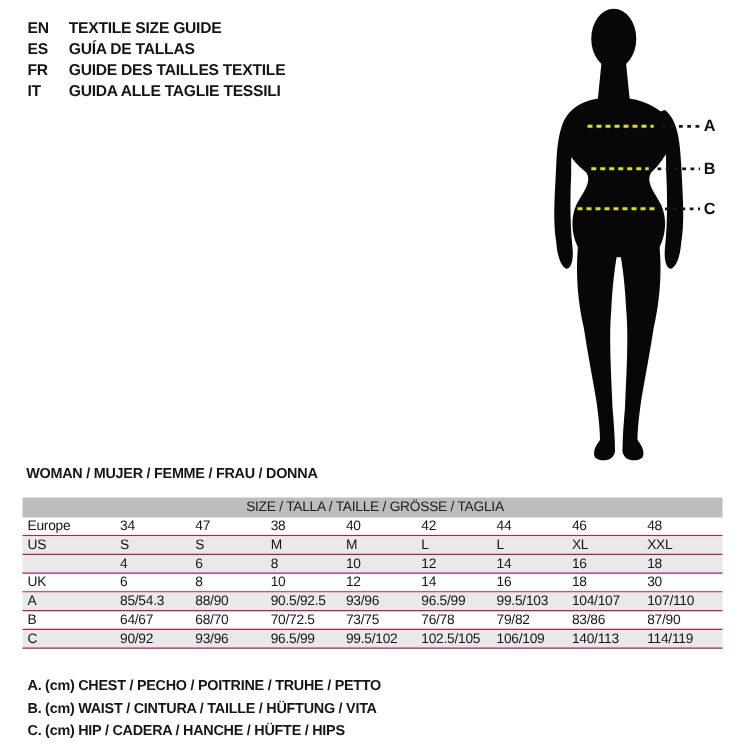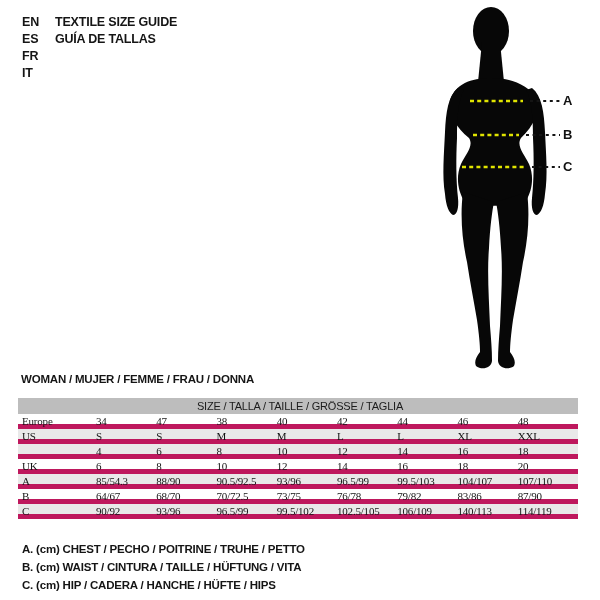--- a/index.html
+++ b/index.html
@@ -55,6 +55,7 @@
       </div>
       <div class="lang-row">
         <span class="lang-code">FR</span>
+        <span class="lang-label">GUIDE DES TAILLES TEXTILE</span>
       </div>
       <div class="lang-row">
         <span class="lang-code">IT</span>

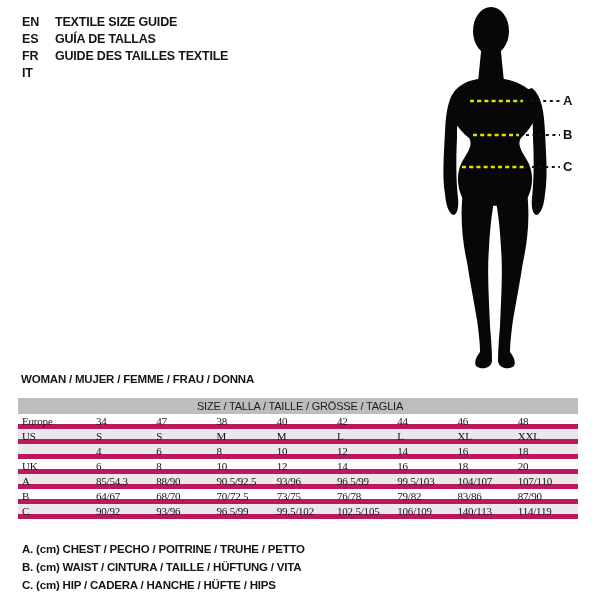--- a/index.html
+++ b/index.html
@@ -59,6 +59,7 @@
       </div>
       <div class="lang-row">
         <span class="lang-code">IT</span>
+        <span class="lang-label">GUIDA ALLE TAGLIE TESSILI</span>
       </div>
     </div>
 

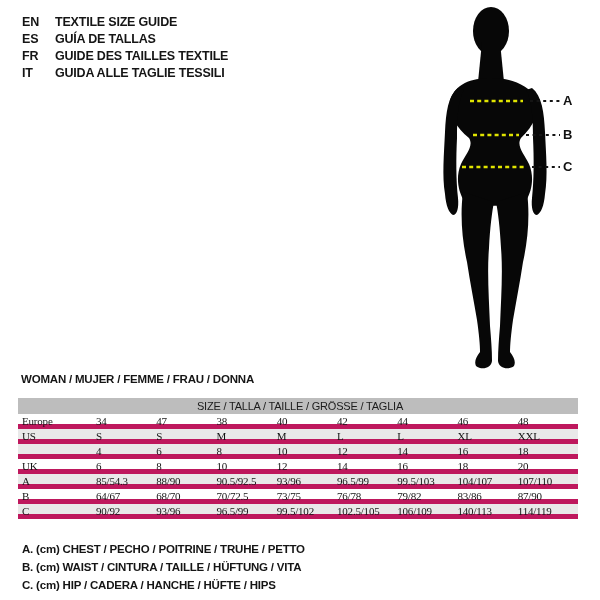--- a/index.html
+++ b/index.html
@@ -30,7 +30,7 @@
   .size-table{position:absolute;left:18px;top:398px;width:560px;font-size:11px;}
   .t-header{background:var(--header-bg,#bdbdbd);height:16px;line-height:16px;padding-left:4px;
             box-sizing:border-box;color:#1c1c1c;text-align:center;}
-  .t-row{display:flex;height:15px;line-height:14px;box-sizing:border-box;border-bottom:5px solid #be185d;font-family:Liberation Serif, serif;}
+  .t-row{display:flex;height:15px;line-height:14px;box-sizing:border-box;border-bottom:1px solid #be185d;}
   .t-row.shaded{background:var(--row-shade,#e9e9e9);}
   .t-label{width:78px;padding-left:4px;box-sizing:border-box;text-align:left;}
   .t-cell{flex:1;text-align:left;}

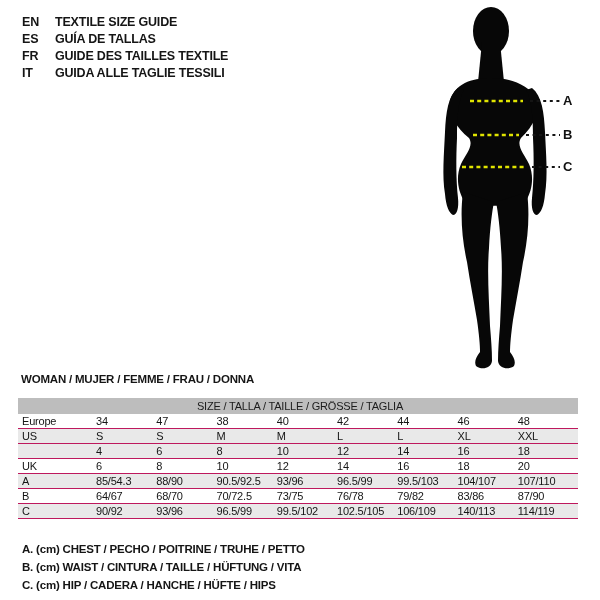--- a/index.html
+++ b/index.html
@@ -154,7 +154,7 @@
           <div class="t-cell">14</div>
           <div class="t-cell">16</div>
           <div class="t-cell">18</div>
-          <div class="t-cell">20</div>
+          <div class="t-cell">30</div>
         </div>
         <div class="t-row shaded">
           <span class="t-label">A</span>

